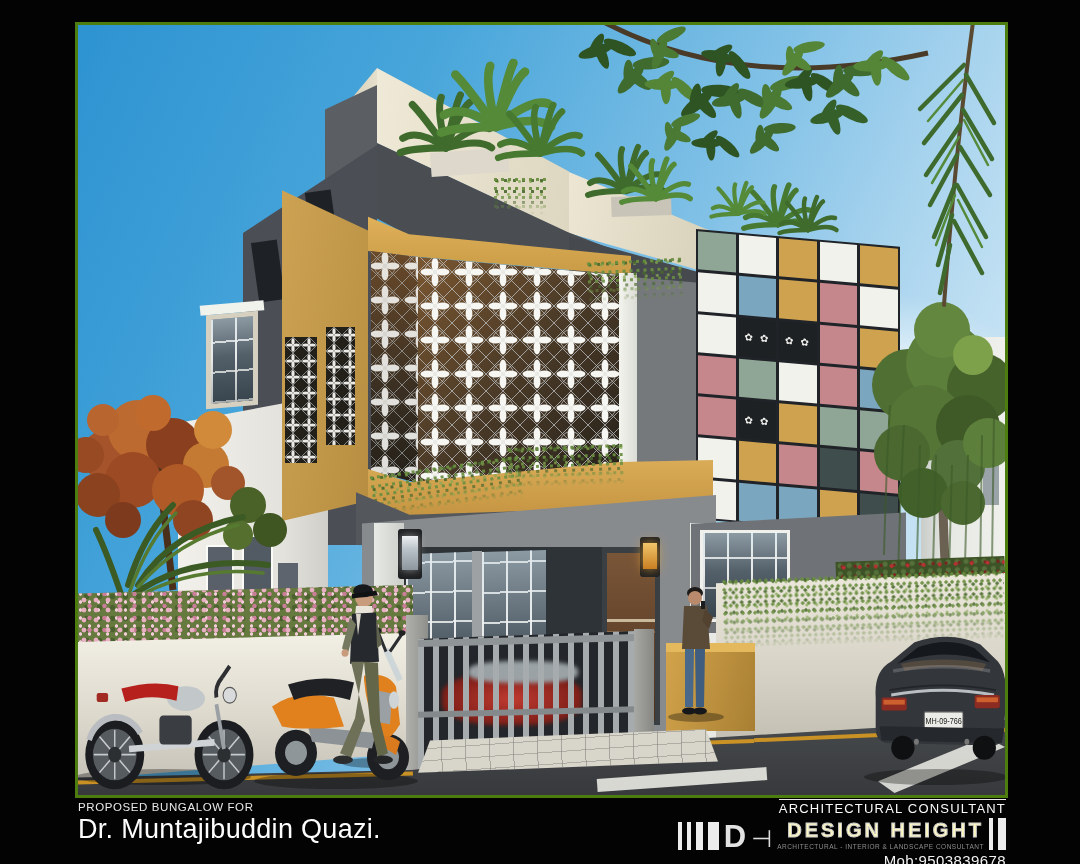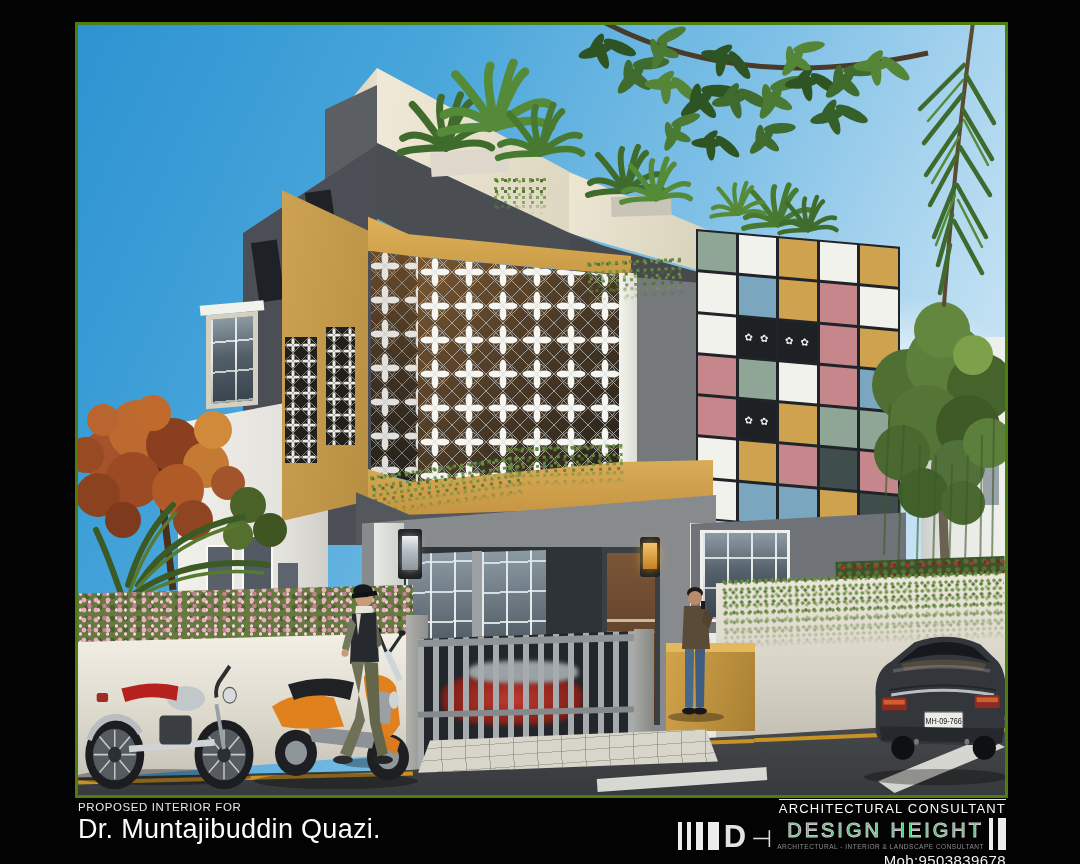--- a/index.html
+++ b/index.html
@@ -562,7 +562,7 @@
   </div>
 
   <div class="ab cap-left">
-    <div class="cap-label">PROPOSED INTERIOR FOR</div>
+    <div class="cap-label">PROPOSED BUNGALOW FOR</div>
     <div class="cap-name">Dr. Muntajibuddin Quazi.</div>
   </div>
 

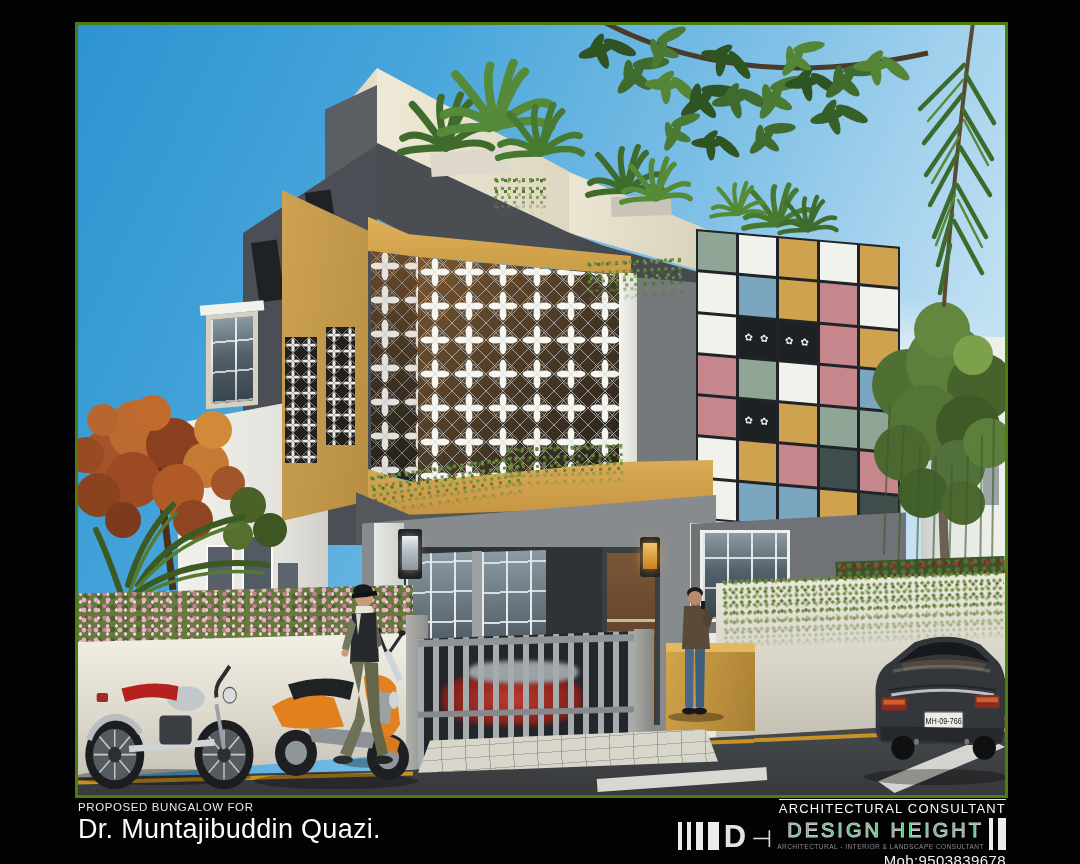--- a/index.html
+++ b/index.html
@@ -56,7 +56,7 @@
   .bar{background:#ececec;display:inline-block;}
   .mono-d{font-size:31px;line-height:.85;color:#e2e2e2;font-weight:bold;}
   .mono-t{font-size:24px;line-height:.9;color:#dcdcdc;}
-  .firm-name{font-size:20px;font-weight:normal;letter-spacing:3px;color:#22c55e;
+  .firm-name{font-size:20px;font-weight:bold;letter-spacing:3px;color:#fef9c3;
       -webkit-text-stroke:1px #c9c9c9;line-height:1;}
   .firm-sub{font-size:6.5px;letter-spacing:.5px;color:#8f8f8f;margin-top:2px;text-align:left;}
   .cap-mob{font-size:15px;color:#f2f2f2;margin-top:2px;letter-spacing:.4px;}

